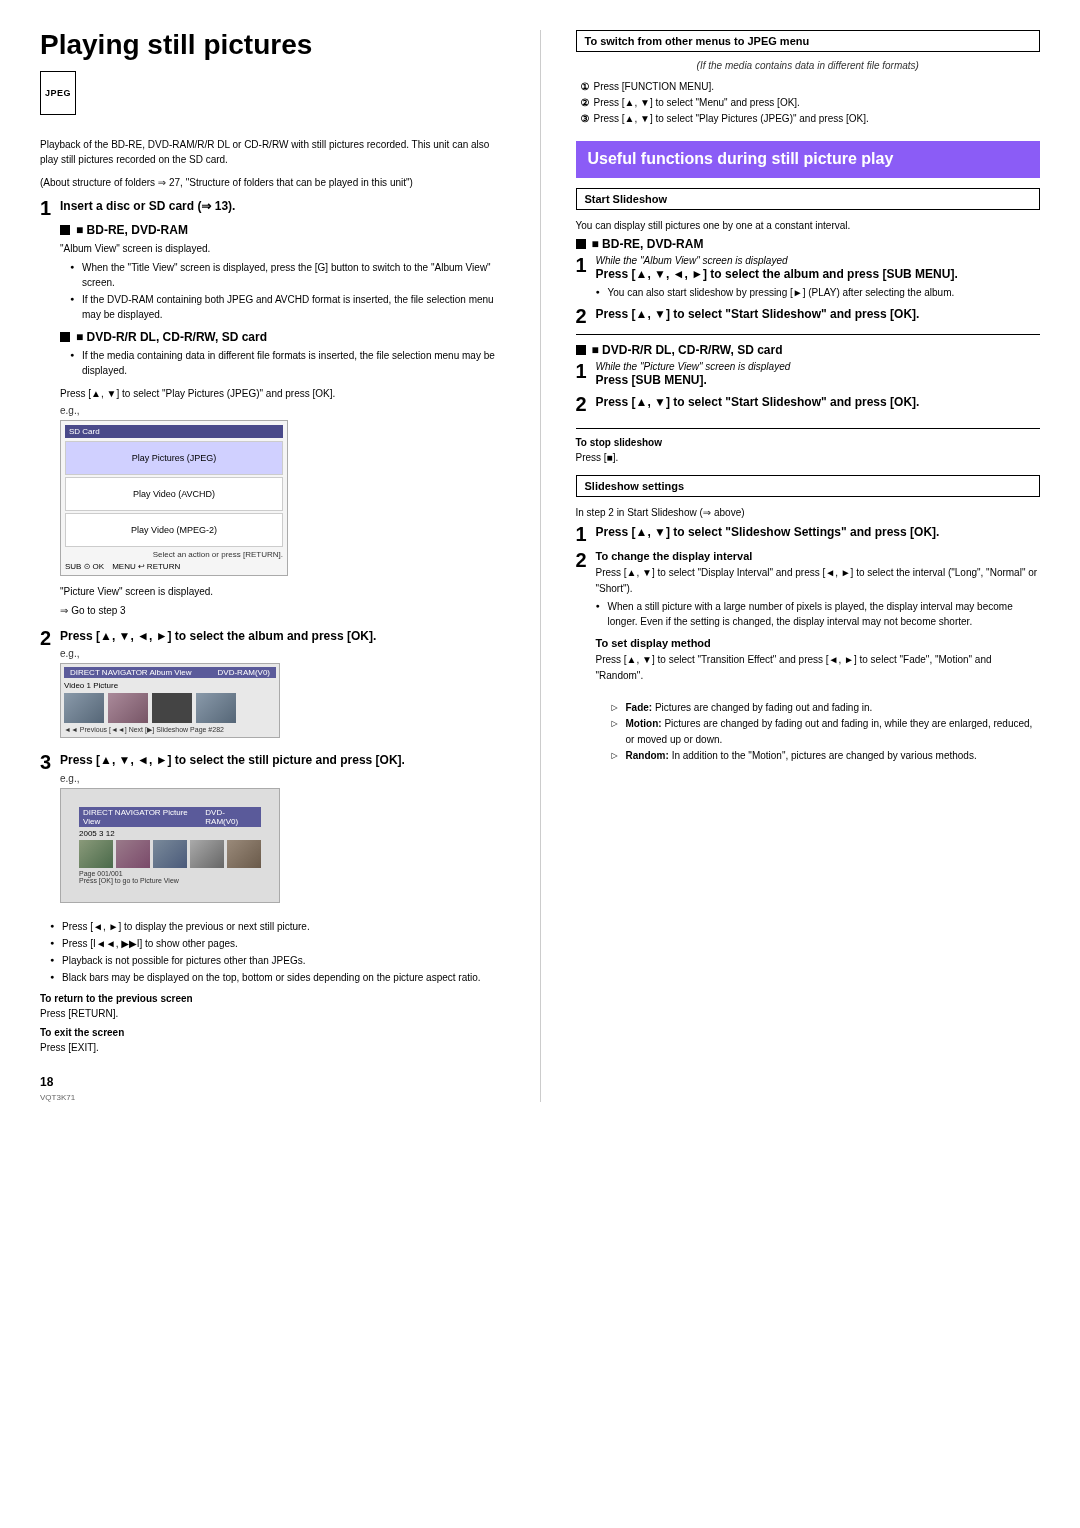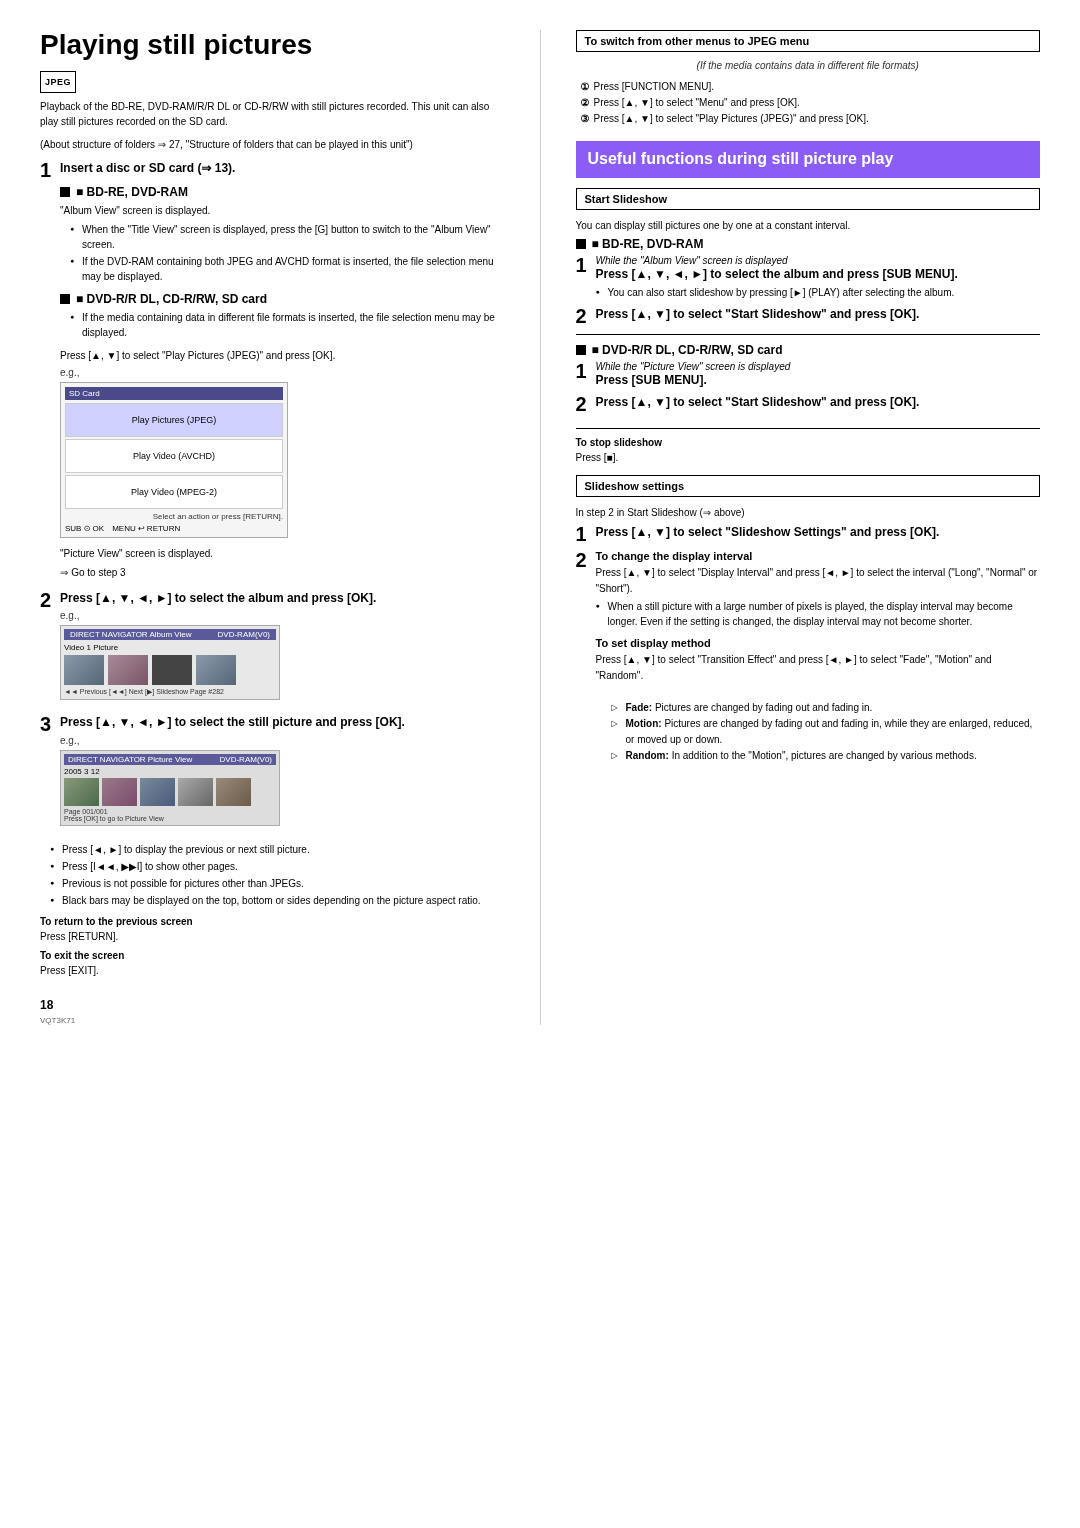--- a/index.html
+++ b/index.html
@@ -36,8 +36,8 @@
       border: 1.5px solid #000;
       font-size: 9px;
       font-weight: bold;
-      padding: 5px 4px;
-      margin-bottom: 6px;
+      padding: 16px 4px;
+      margin-bottom: 22px;
       letter-spacing: 0.5px;
     }
     .intro-text {

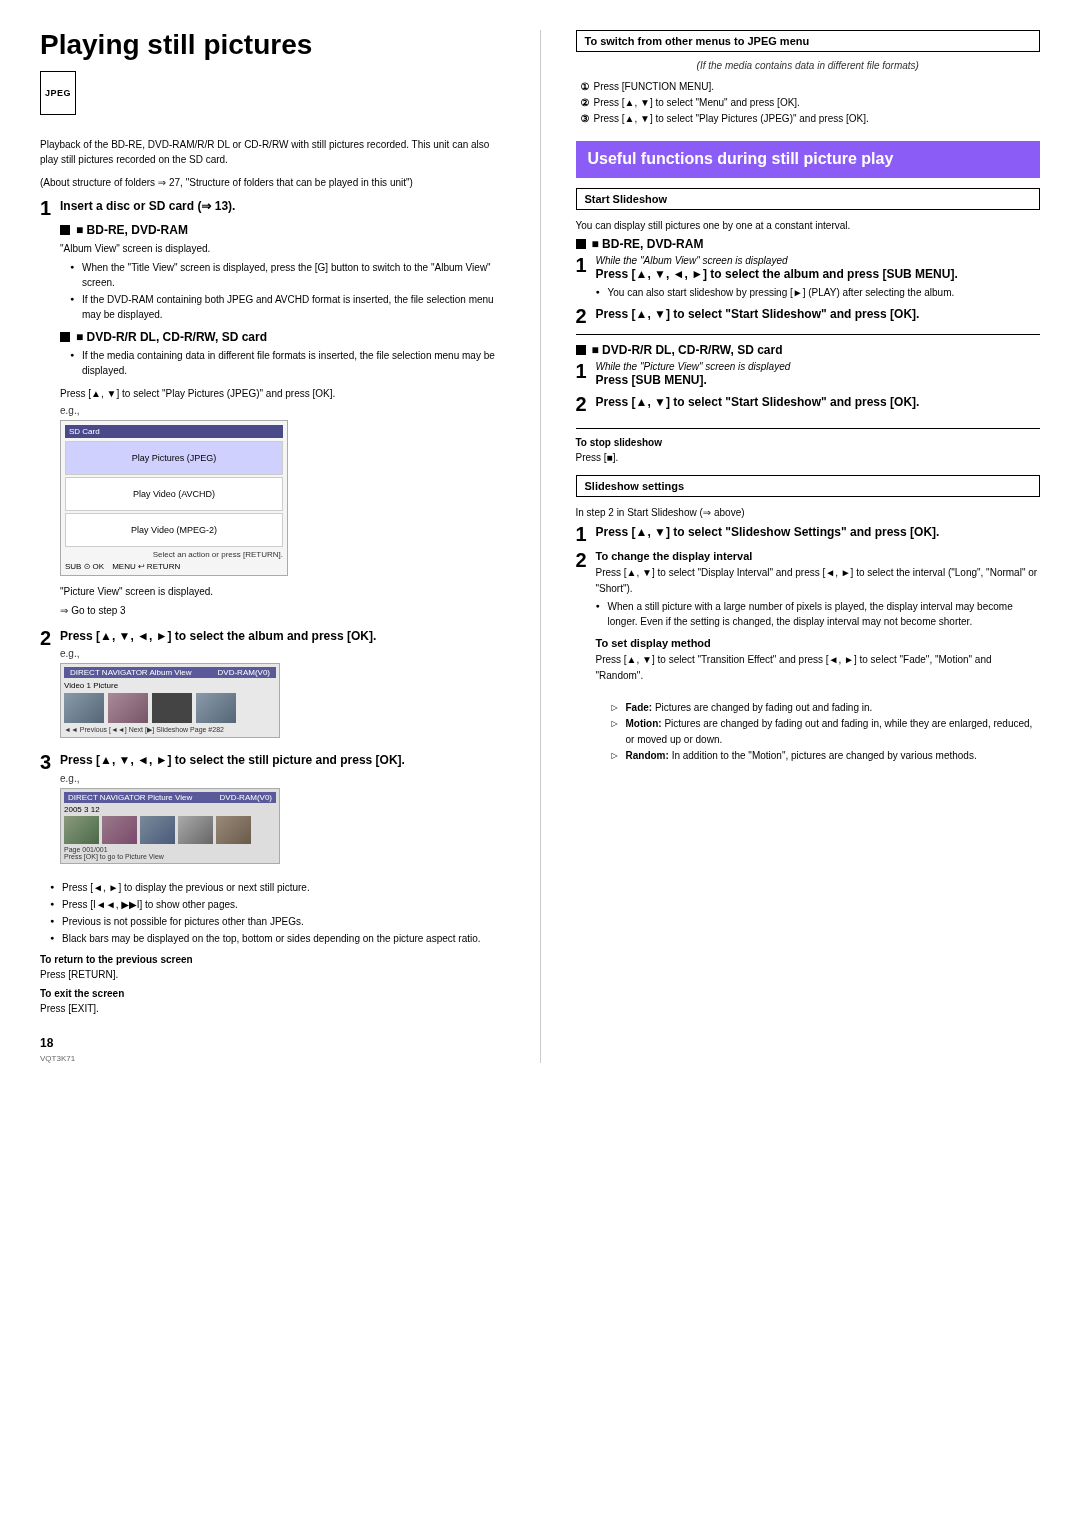--- a/index.html
+++ b/index.html
@@ -178,7 +178,7 @@
     .picture-screen {
       border: 1px solid #aaa;
       background: #ddd;
-      padding: 3px;
+      padding: 18px;
       margin-bottom: 8px;
       width: 220px;
     }

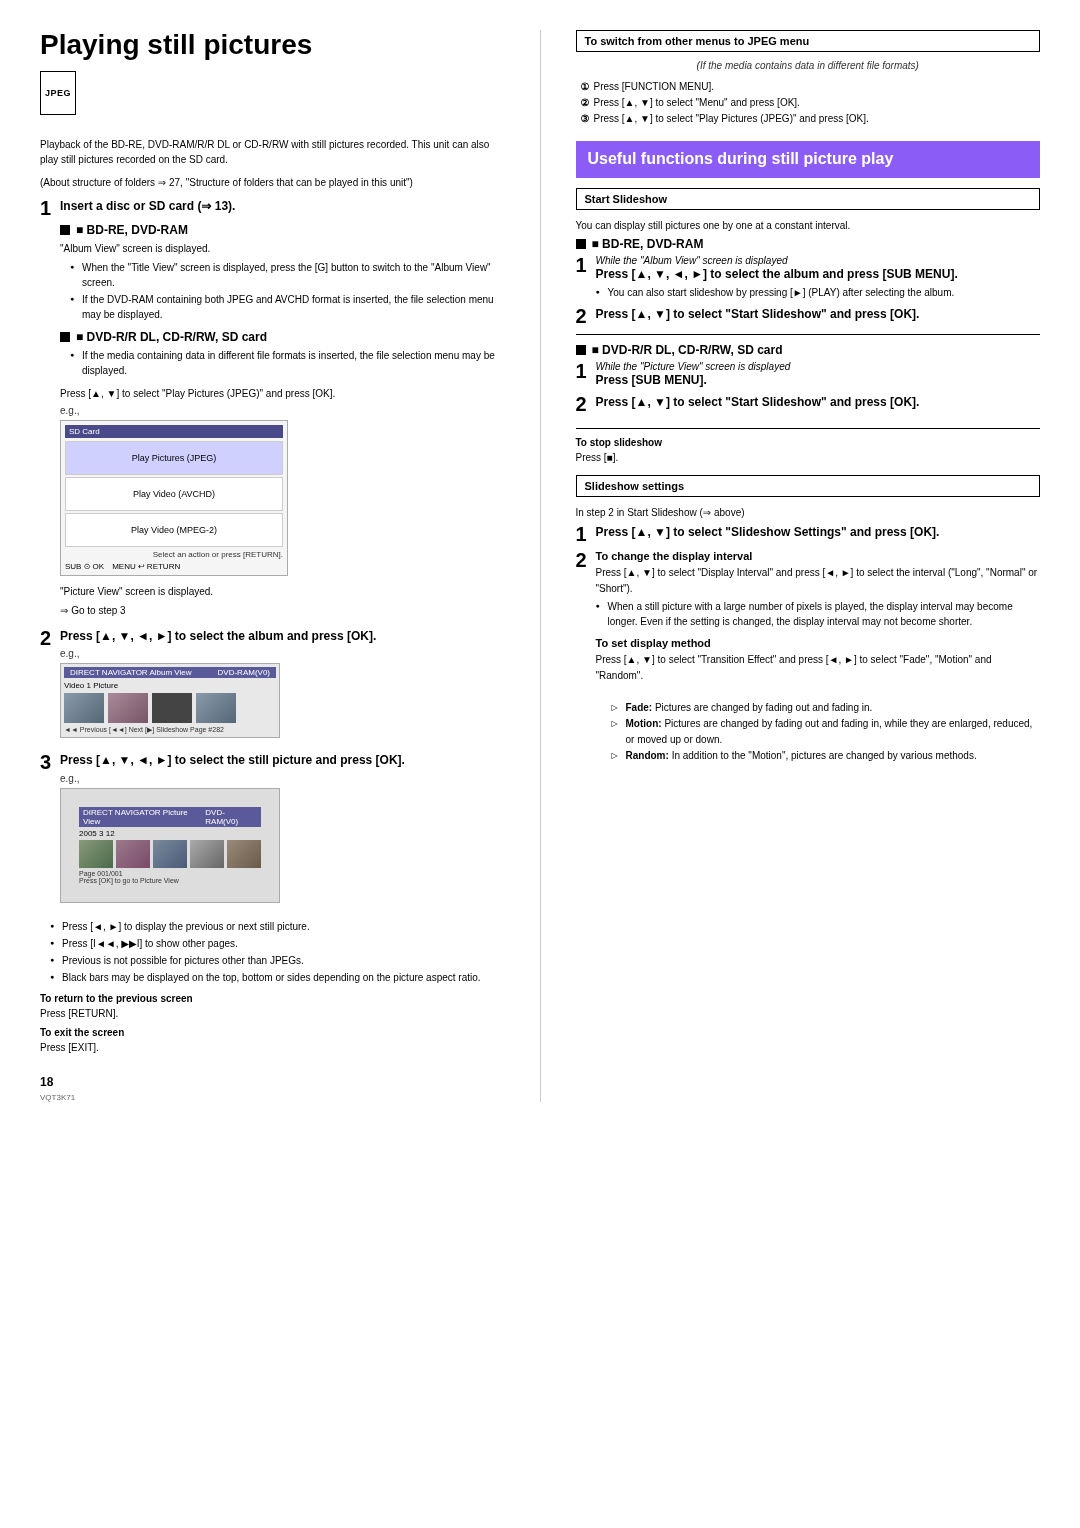--- a/index.html
+++ b/index.html
@@ -476,7 +476,7 @@
     <ul class="bullet-list bottom-notes">
       <li>Press [◄, ►] to display the previous or next still picture.</li>
       <li>Press [I◄◄, ▶▶I] to show other pages.</li>
-      <li>Previous is not possible for pictures other than JPEGs.</li>
+      <li>Playback is not possible for pictures other than JPEGs.</li>
       <li>Black bars may be displayed on the top, bottom or sides depending on the picture aspect ratio.</li>
     </ul>
 

